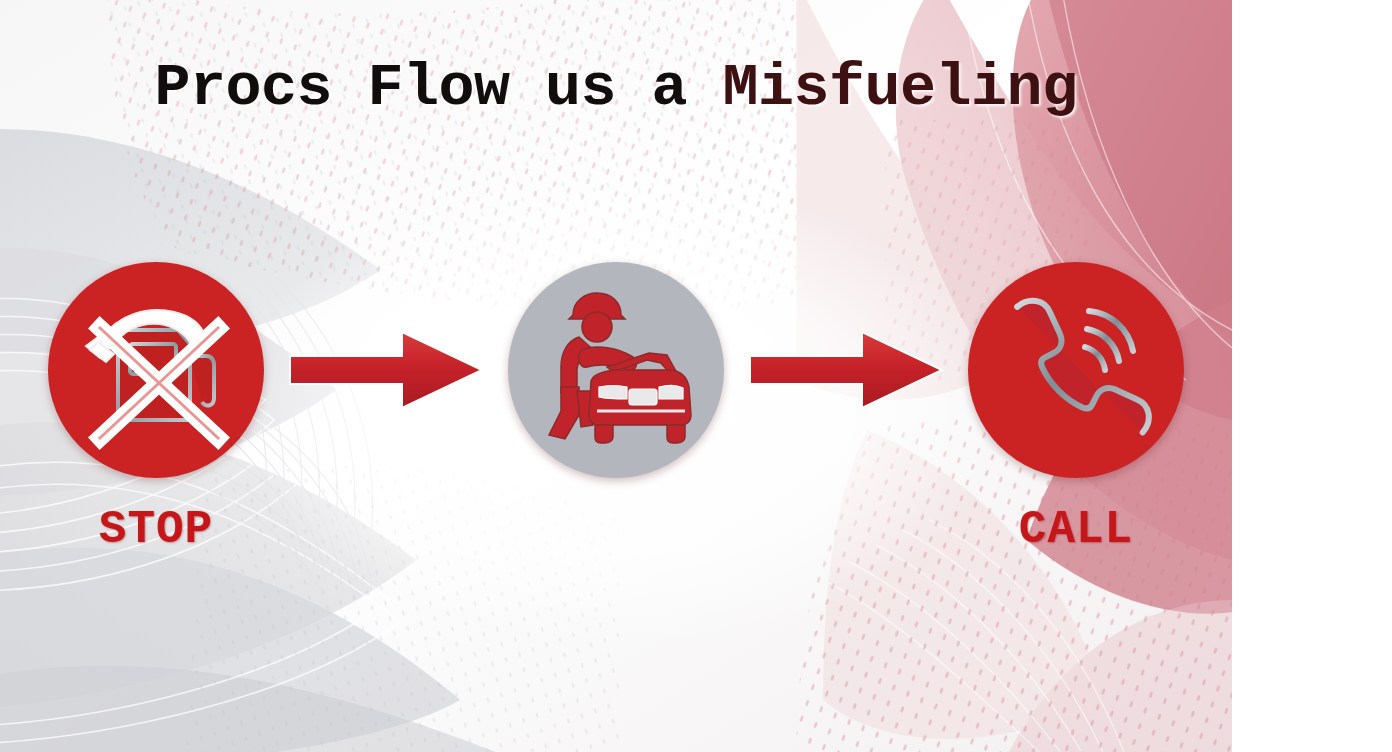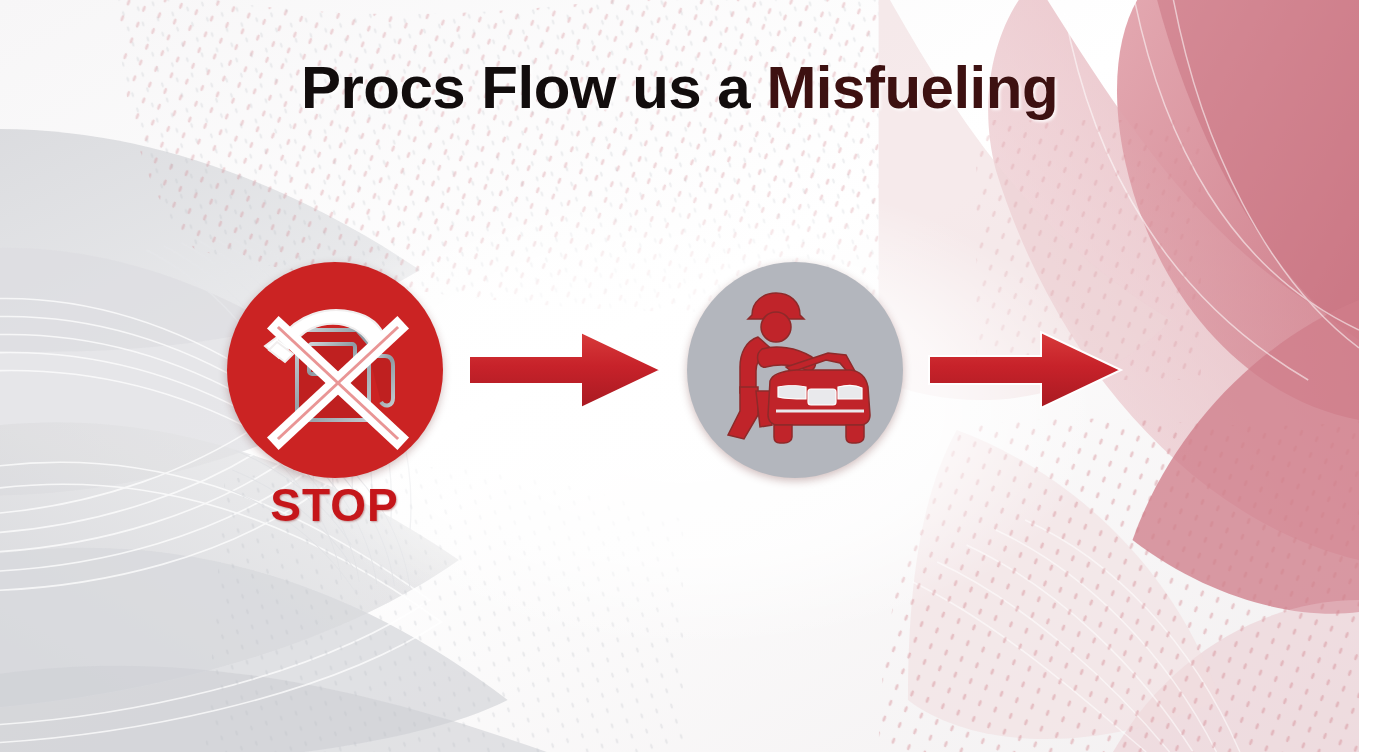--- a/index.html
+++ b/index.html
@@ -9,11 +9,11 @@
   }
   #stage {
     position: relative;
-    width: 1359px;
+    width: 1232px;
     height: 752px;
     overflow: hidden;
     background: #84cc16;
-    font-family: Liberation Sans, sans-serif;
+    font-family: Liberation Mono, monospace;
   }
 
   

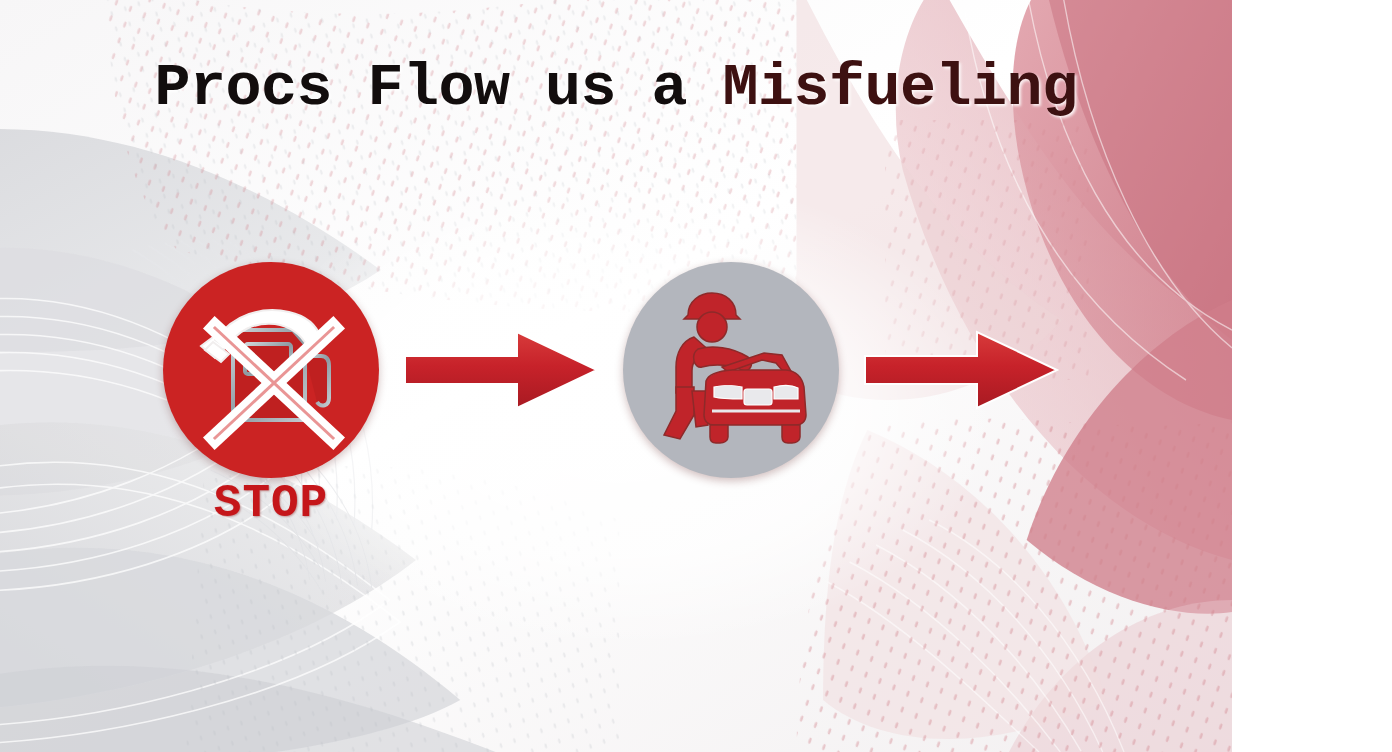--- a/index.html
+++ b/index.html
@@ -75,6 +75,7 @@
   .badge.red  { background: #cb2323; }
   .badge.grey { background: #b3b6bd; }
   .step-label {
+    margin-top: 26px;
     font-size: 46px;
     font-weight: bold;
     letter-spacing: 1px;

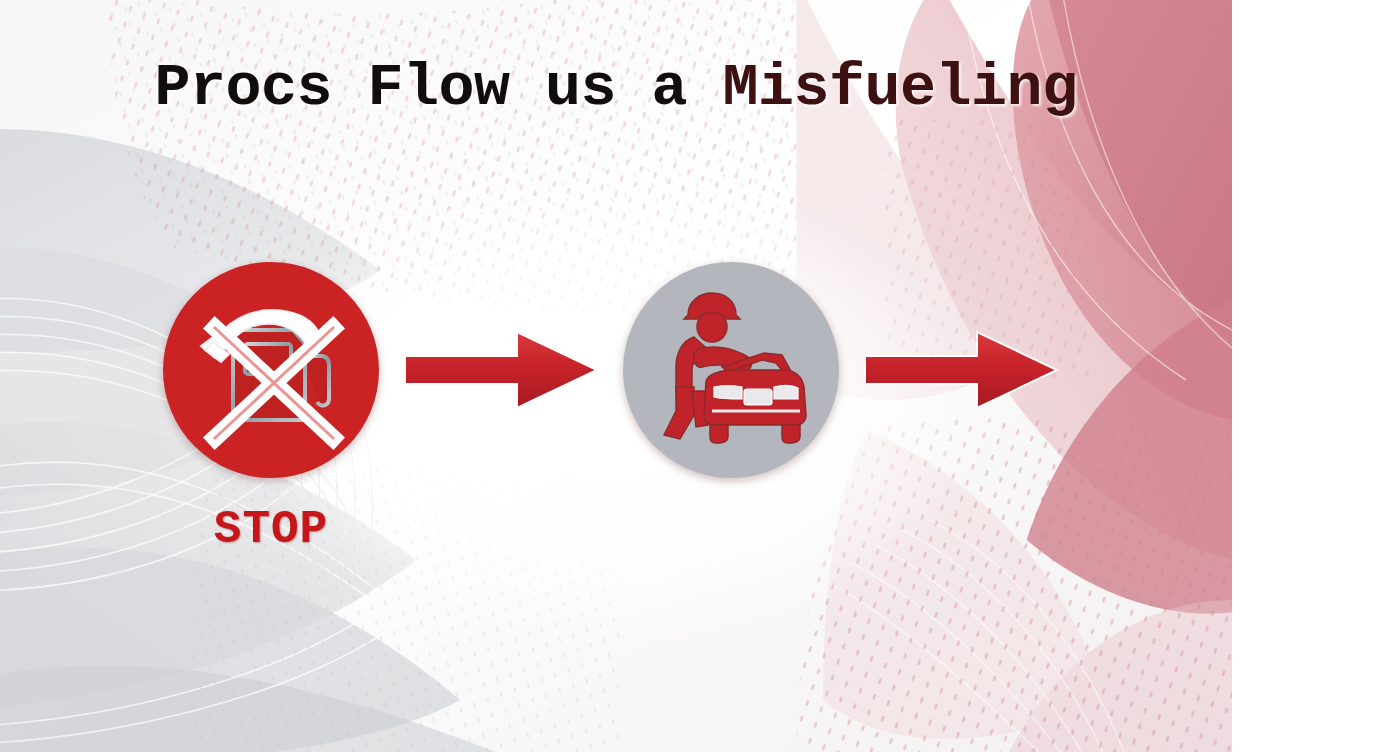--- a/index.html
+++ b/index.html
@@ -340,6 +340,31 @@
       </svg>
     </div>
 
+    <div class="step">
+      <div class="badge red">
+        <svg width="190" height="190" viewBox="0 0 190 190">
+          <defs>
+            <linearGradient id="steelB" x1="0" y1="0" x2="1" y2="1">
+              <stop offset="0%" stop-color="#d2d9dd"></stop>
+              <stop offset="45%" stop-color="#7f8d96"></stop>
+              <stop offset="100%" stop-color="#c7ced3"></stop>
+            </linearGradient>
+          </defs>
+
+          <path d="M42,34 C56,22 74,26 80,40 L92,66 C96,76 92,84 84,88
+                   L74,93 C70,95 69,99 71,104 C80,124 98,142 118,151
+                   C123,153 127,152 129,148 L134,138 C138,130 146,126 156,130
+                   L182,142 C196,148 200,166 188,180" fill="#c0242a" stroke="url(#steelB)" stroke-width="7" stroke-linejoin="round" stroke-linecap="round" transform="translate(-12,-6) scale(0.86) translate(14,10)"></path>
+
+          <g fill="none" stroke="url(#steelB)" stroke-width="6" stroke-linecap="round">
+            <path d="M108,36 C130,38 148,54 152,76"></path>
+            <path d="M106,54 C122,57 135,69 138,86"></path>
+            <path d="M104,72 C114,75 122,83 124,95"></path>
+          </g>
+        </svg>
+      </div>
+      <div class="step-label">CALL</div>
+    </div>
 
   </div>
 </div>

